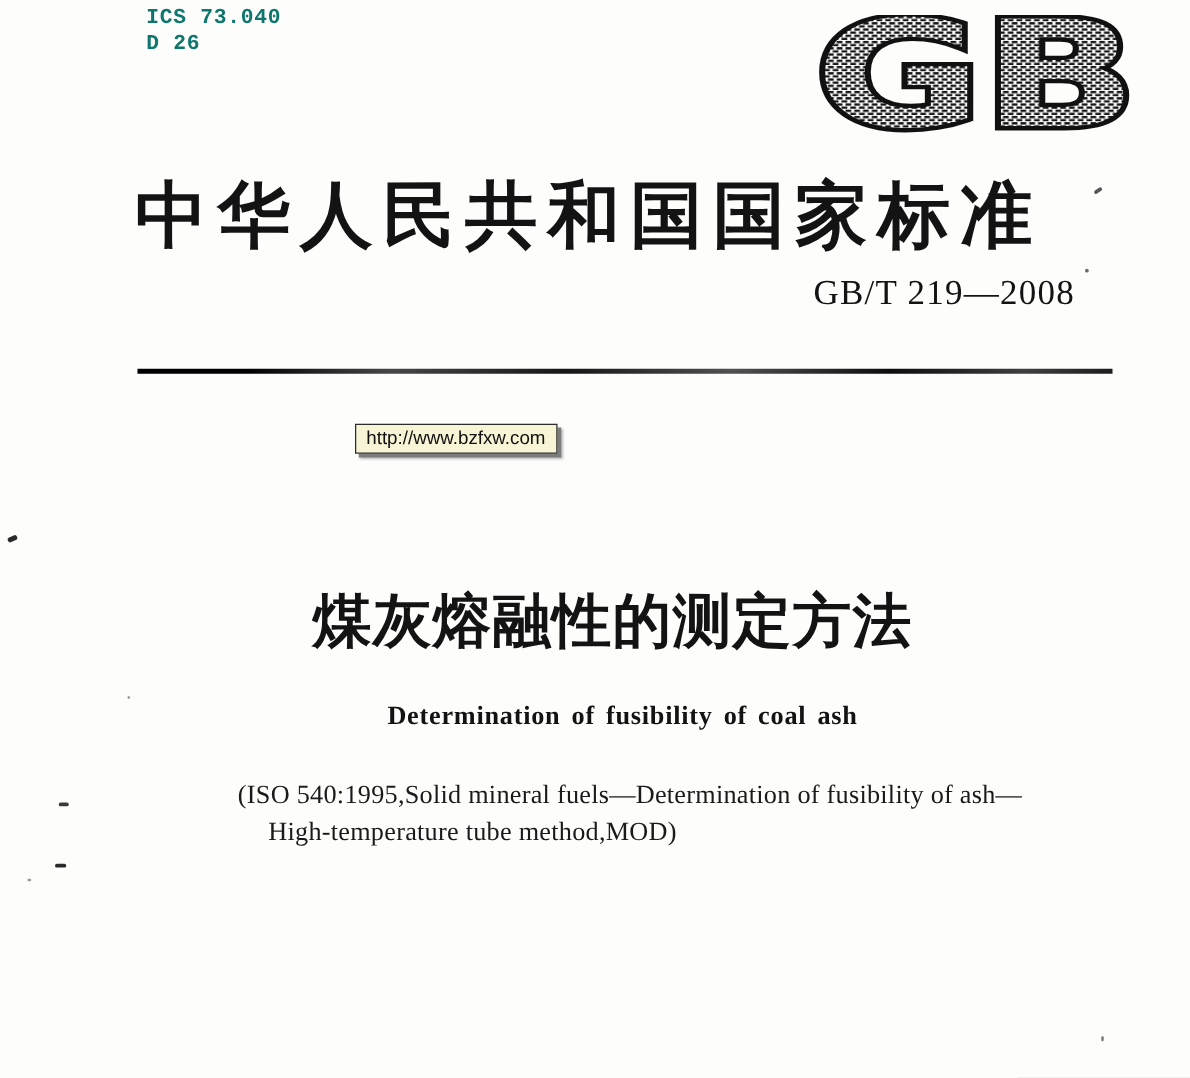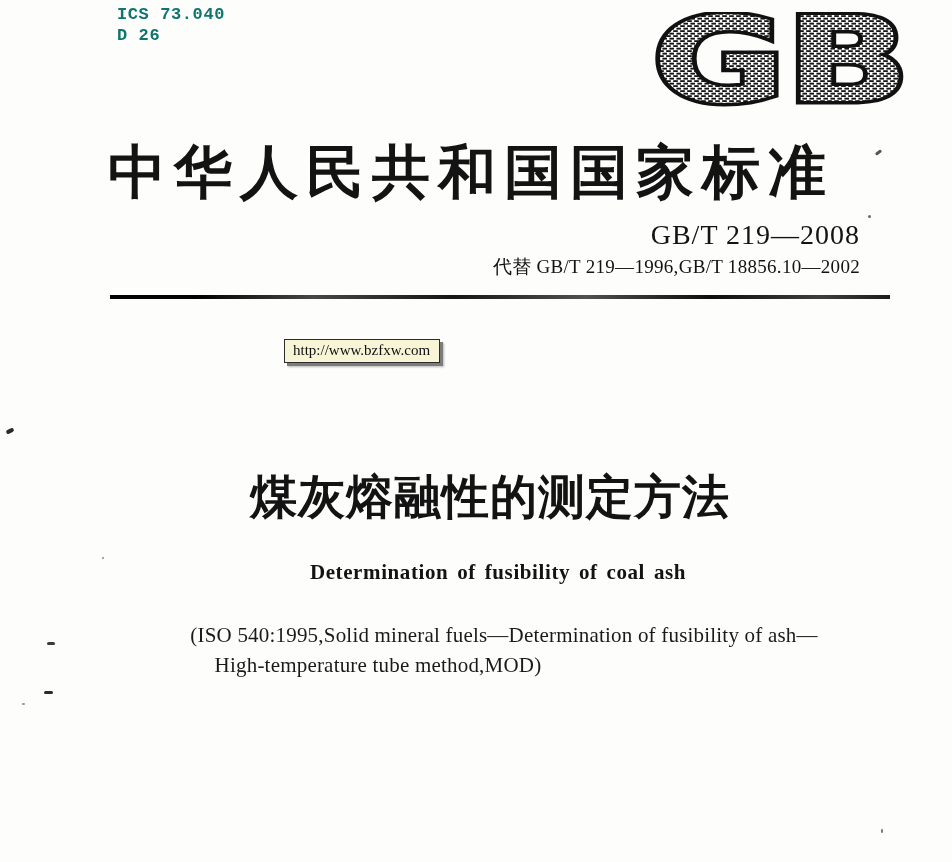--- a/index.html
+++ b/index.html
@@ -187,7 +187,6 @@
 
   <div class="std-block">
     <div class="std-num">GB/T 219—2008</div>
-    <div class="replaces">代替 GB/T 219—1996,GB/T 18856.10—2002</div>
   </div>
 
   <div class="rule"></div>

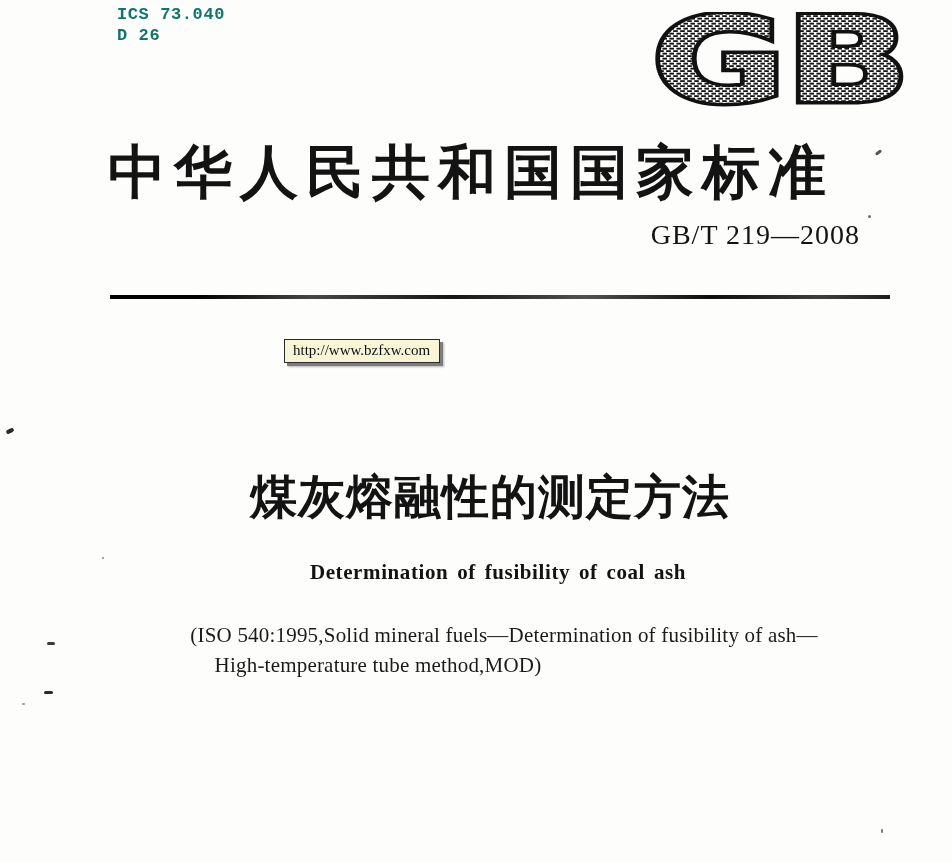--- a/index.html
+++ b/index.html
@@ -87,7 +87,7 @@
     left: 284px;
     top: 339px;
     display: inline-block;
-    font-family: Liberation Serif, serif;
+    font-family: Liberation Sans, sans-serif;
     font-size: 15px;
     color: #101010;
     background: #f8f4d6;

